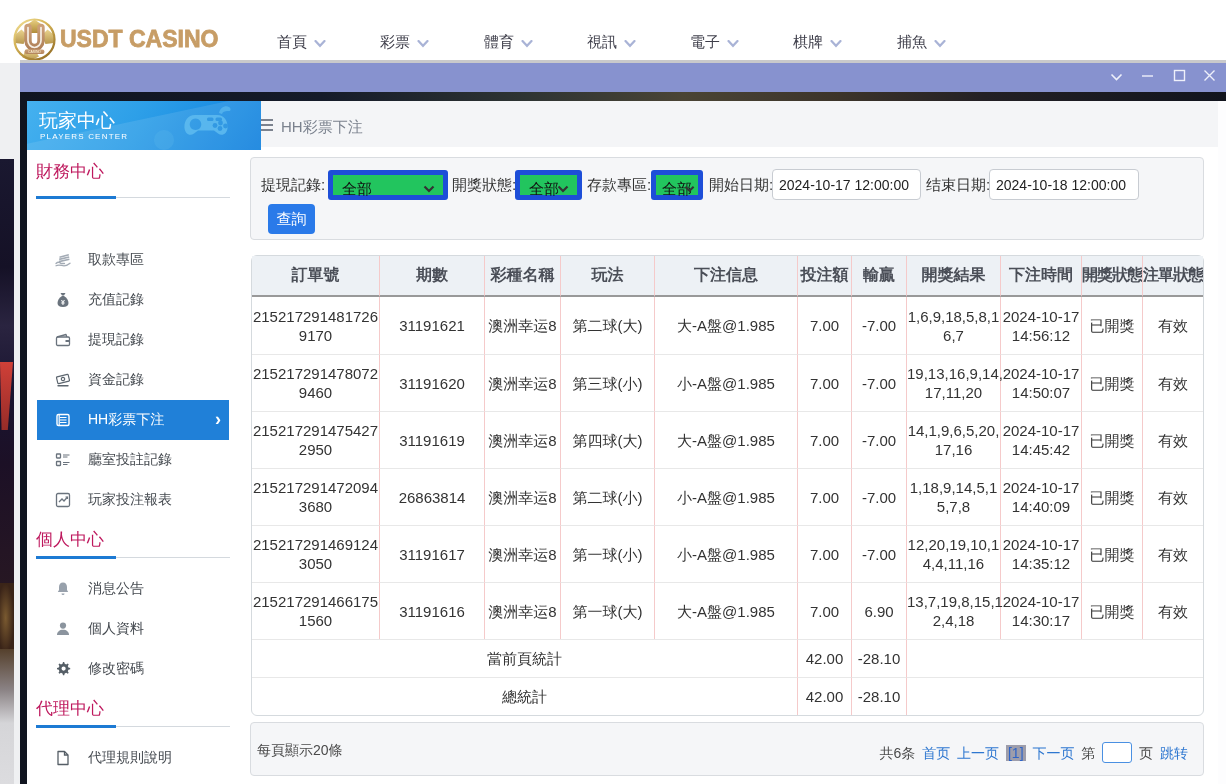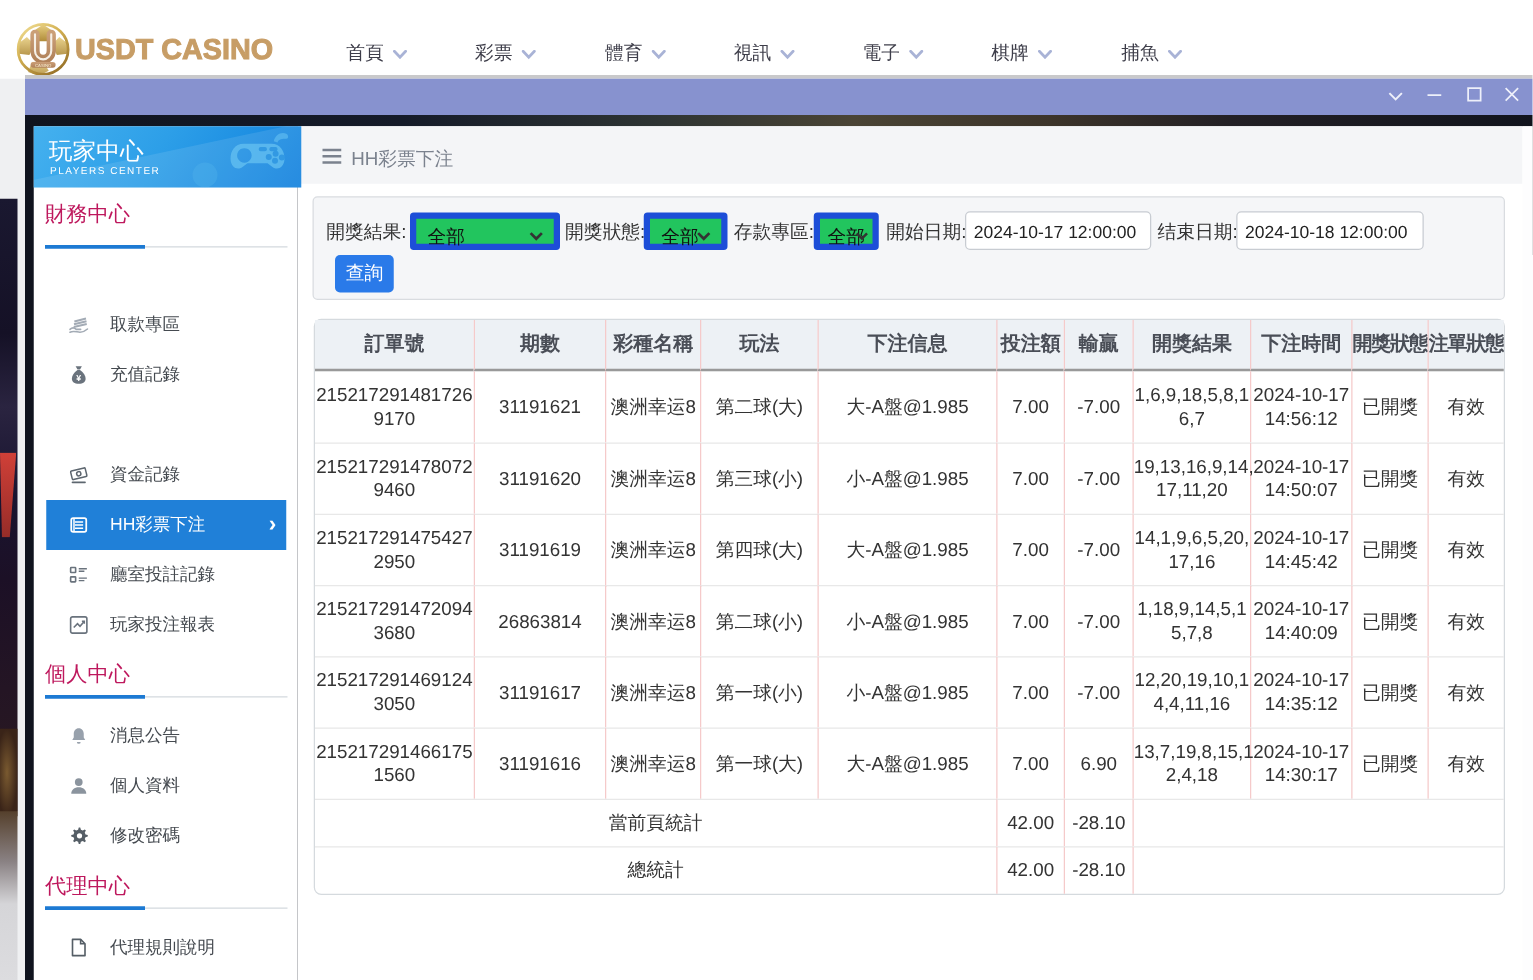--- a/index.html
+++ b/index.html
@@ -33,7 +33,7 @@
 
 
 #sidebar { position:absolute; left:27px; top:101px; width:211px; height:683px; background:#fff; }
-#side-head { position:absolute; left:0; top:0; width:214px; height:49px; overflow:hidden; z-index:2;
+#side-head { position:absolute; left:0; top:0; width:234px; height:49px; overflow:hidden; z-index:2;
   background:linear-gradient(125deg,#45b1ef 0%,#2d9fe8 45%,#0e7fdd 100%); }
 #side-head .t1 { position:absolute; left:12px; top:7px; font-size:19px; color:#fff; }
 #side-head .t2 { position:absolute; left:13px; top:31px; font-size:8px; letter-spacing:1.2px; color:#fff; }

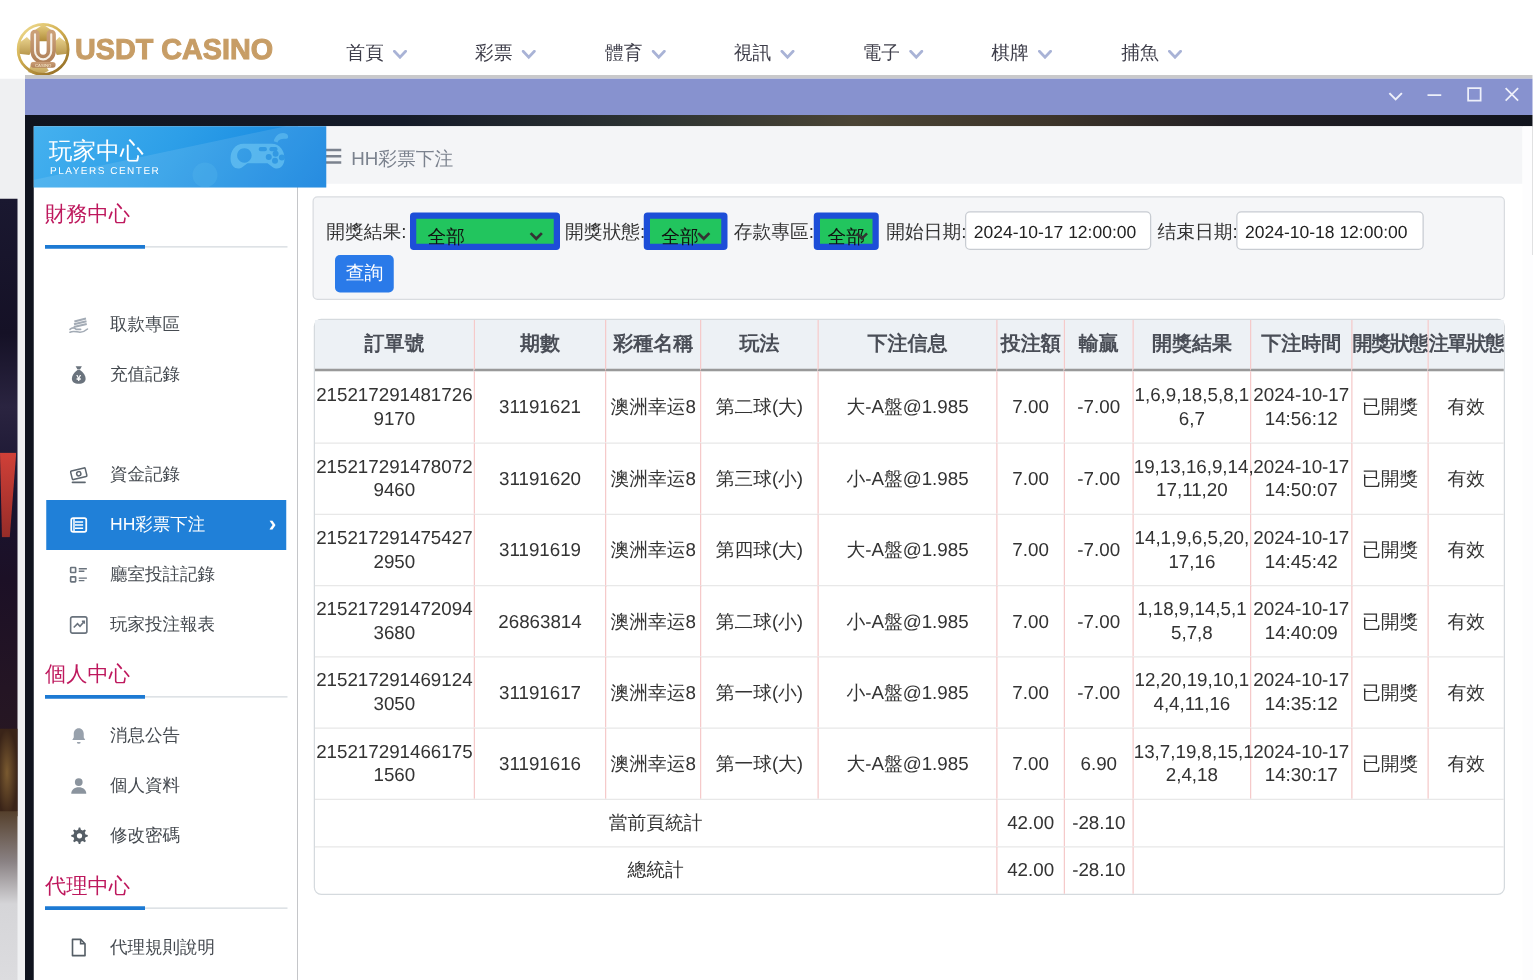--- a/index.html
+++ b/index.html
@@ -303,7 +303,7 @@
   <div id="crumbband"></div>
   <div id="breadcrumb"><span class="burger"><i></i><i></i><i></i></span>HH彩票下注</div>
   <div id="filter">
-    <span class="flabel" style="left:10px;">開獎結果:</span>
+    <span class="flabel" style="left:10px;">提現記錄:</span>
     <div class="fselect" style="left:77px; width:120px;">
         <span>全部</span>
         <svg width="12" height="8" viewBox="0 0 12 8">

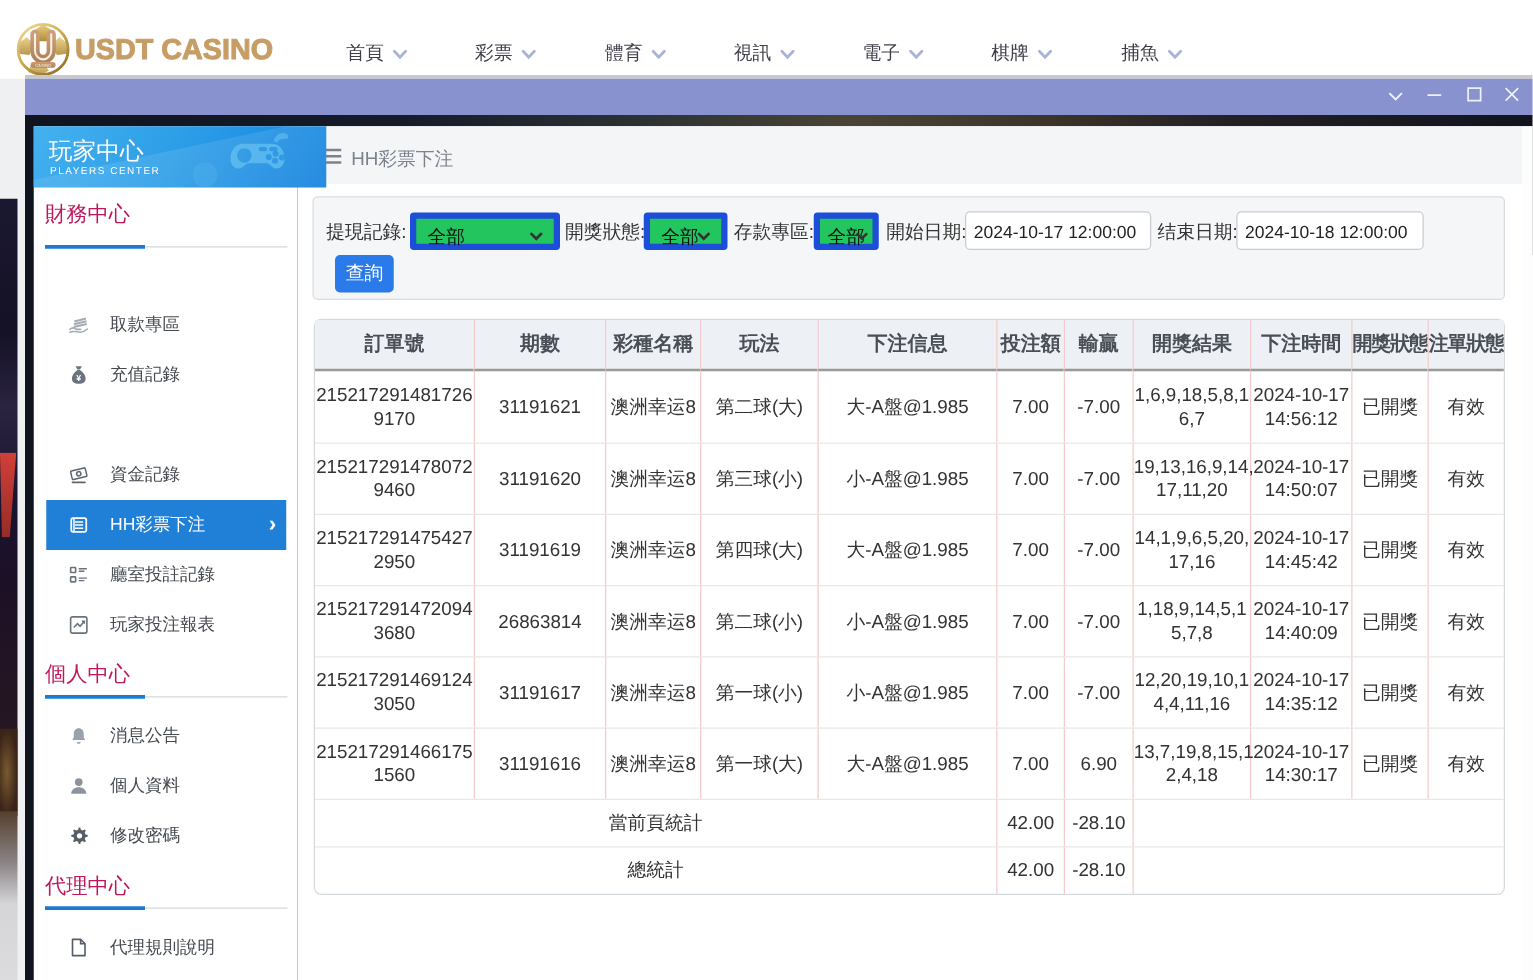--- a/index.html
+++ b/index.html
@@ -227,6 +227,14 @@
     </svg>
     <span class="mi-text">充值記錄</span>
   </div>
+  <div class="menu-item" style="top:219px;">
+    <svg class="mi-icon" viewBox="0 0 16 16" fill="none" stroke="#6a737d" stroke-width="1.3">
+      <path d="M2 5 L11 2.5 L11.8 5" stroke-linejoin="round"></path>
+      <rect x="1.5" y="5" width="13" height="8.5" rx="1.2"></rect>
+      <path d="M10.5 9 L14.5 9" stroke-width="2"></path>
+    </svg>
+    <span class="mi-text">提現記錄</span>
+  </div>
   <div class="menu-item" style="top:259px;">
     <svg class="mi-icon" viewBox="0 0 16 16" fill="none" stroke="#5d666f" stroke-width="1.2">
       <g transform="rotate(-14 8 7)">

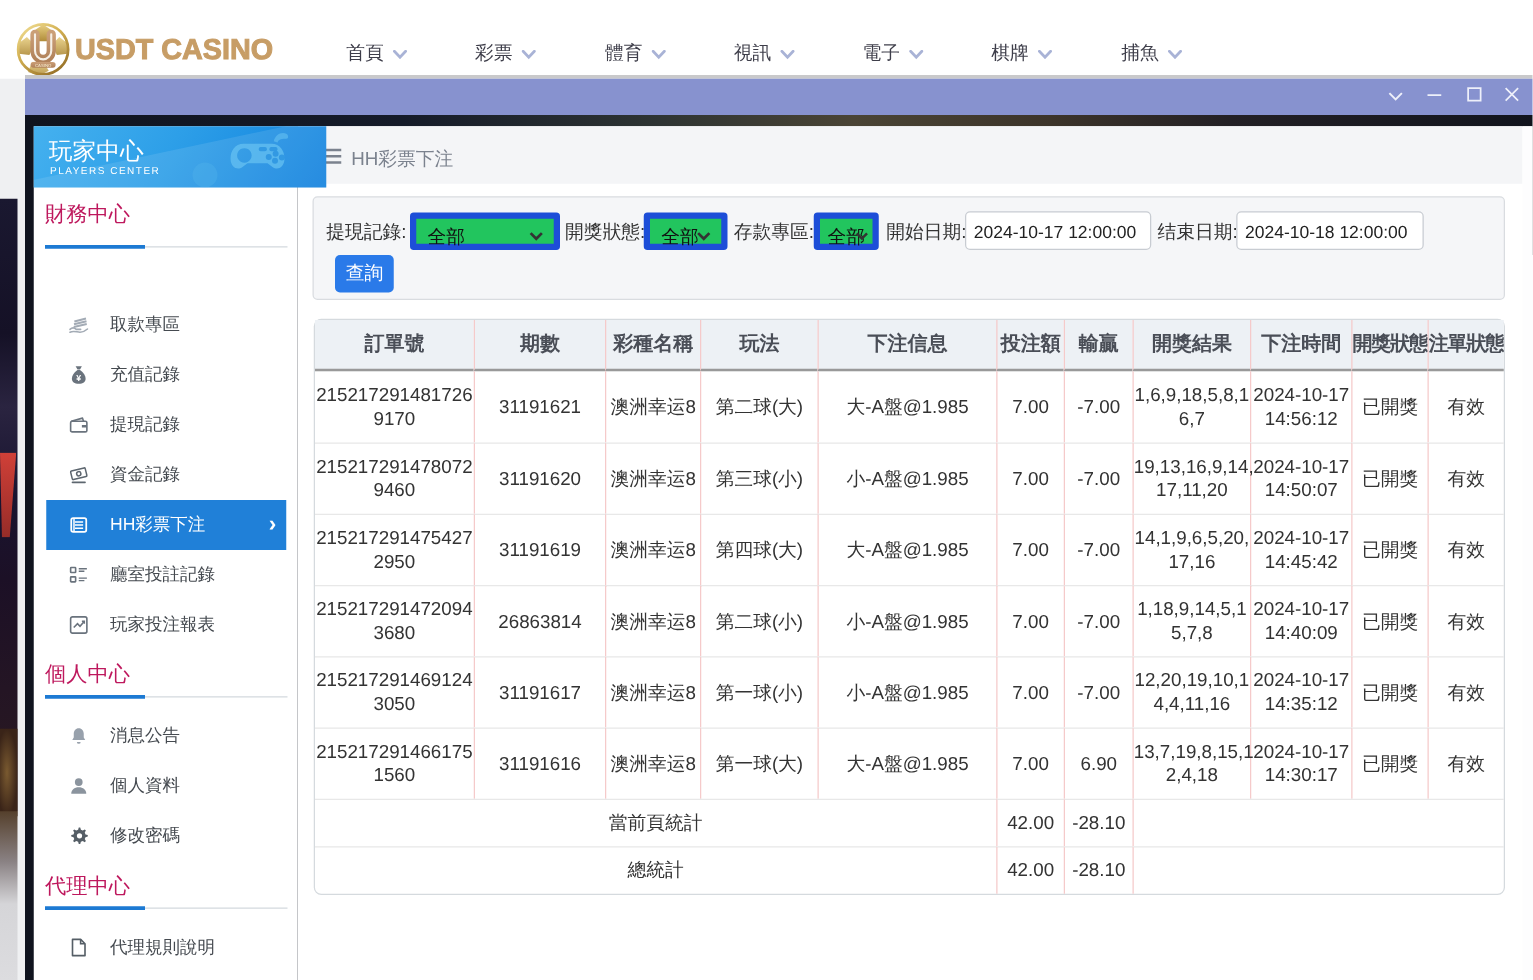--- a/index.html
+++ b/index.html
@@ -464,6 +464,10 @@
   </tbody>
     </table>
 
+  <div id="pager">
+    <div class="left">每頁顯示20條</div>
+    <div class="right">共6条 <a>首页</a> <a>上一页</a> <span class="cur">[1]</span> <a>下一页</a> 第 <span class="pginput"></span> 页 <a>跳转</a></div>
+  </div>
 </div>
 
 <div id="scrollstrip"></div>

